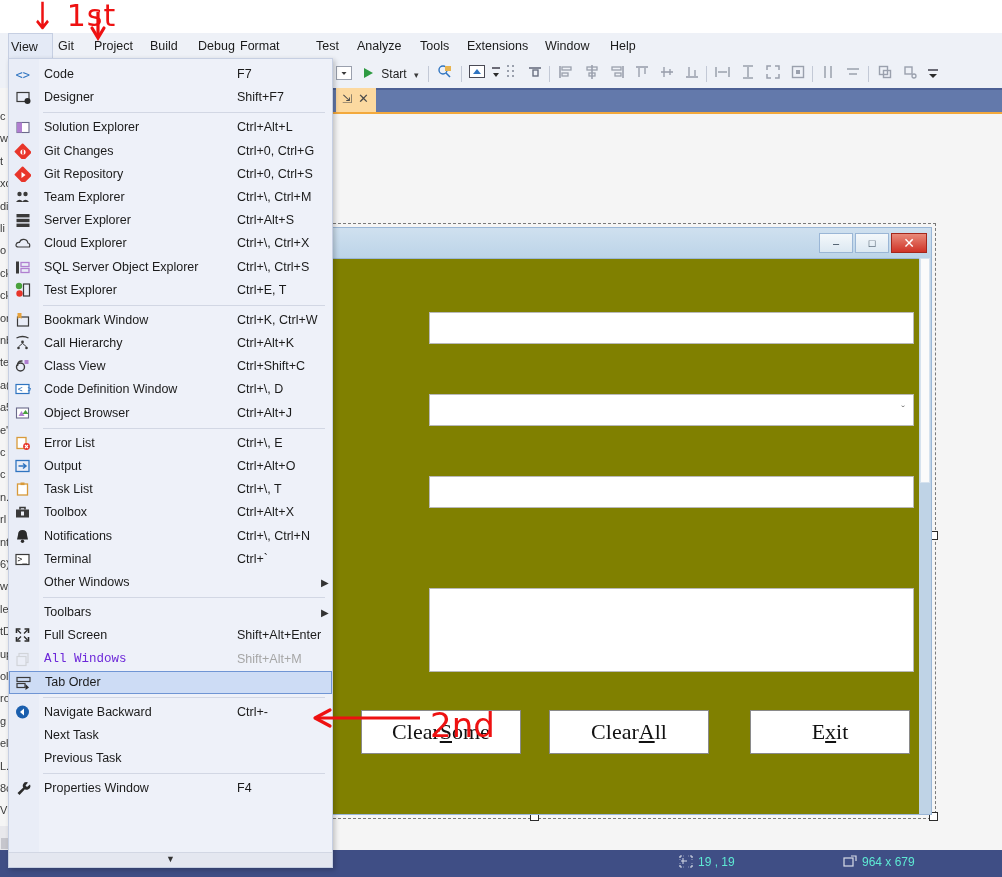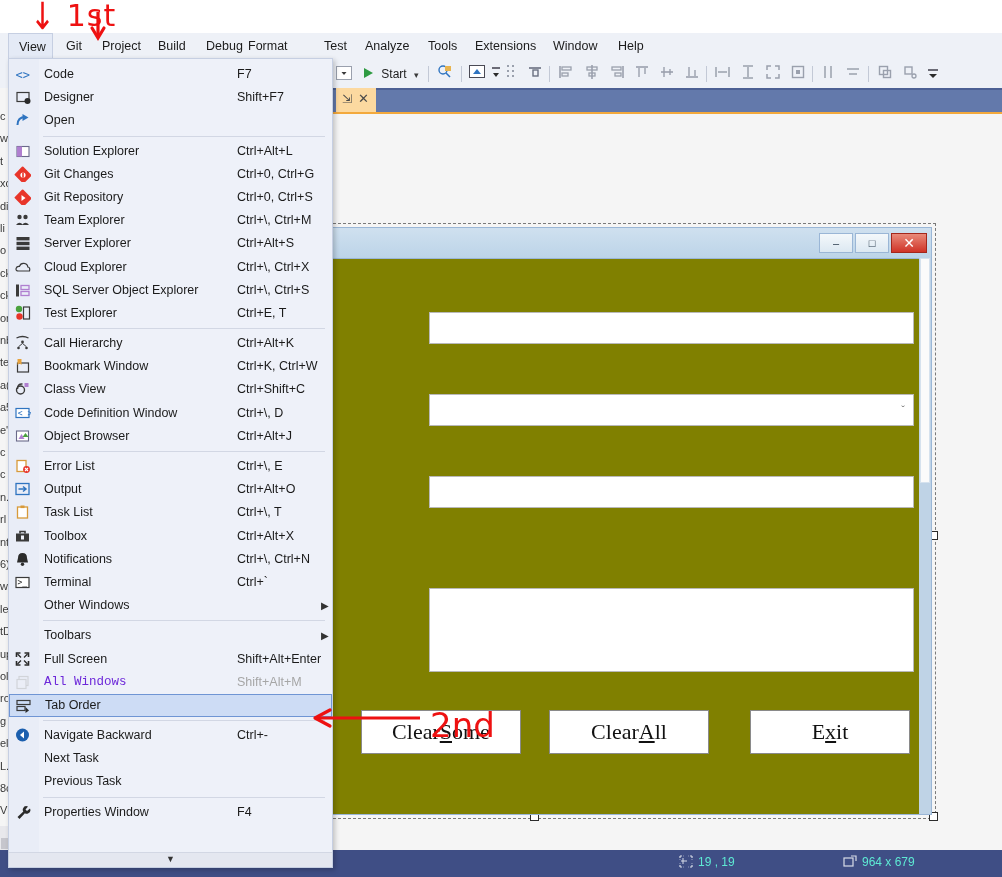--- a/index.html
+++ b/index.html
@@ -17,7 +17,7 @@
   #annot-1st .arr{display:inline-block;transform:scaleY(1.25);}
   
   #menubar{position:absolute;left:0;top:33px;width:1002px;height:27px;background:#eef1f7;}
-  #menubar .mi{position:absolute;top:0;height:27px;line-height:27px;padding:0 10px;
+  #menubar .mi{position:absolute;top:0;height:27px;line-height:27px;padding:0 2px;
     font-size:12.5px;color:#1b1b1b;cursor:default;white-space:nowrap;}
   #menubar .mi.active{background:#e4eaf6;border:1px solid #c6cfe2;border-bottom:none;
     box-sizing:border-box;line-height:26px;}

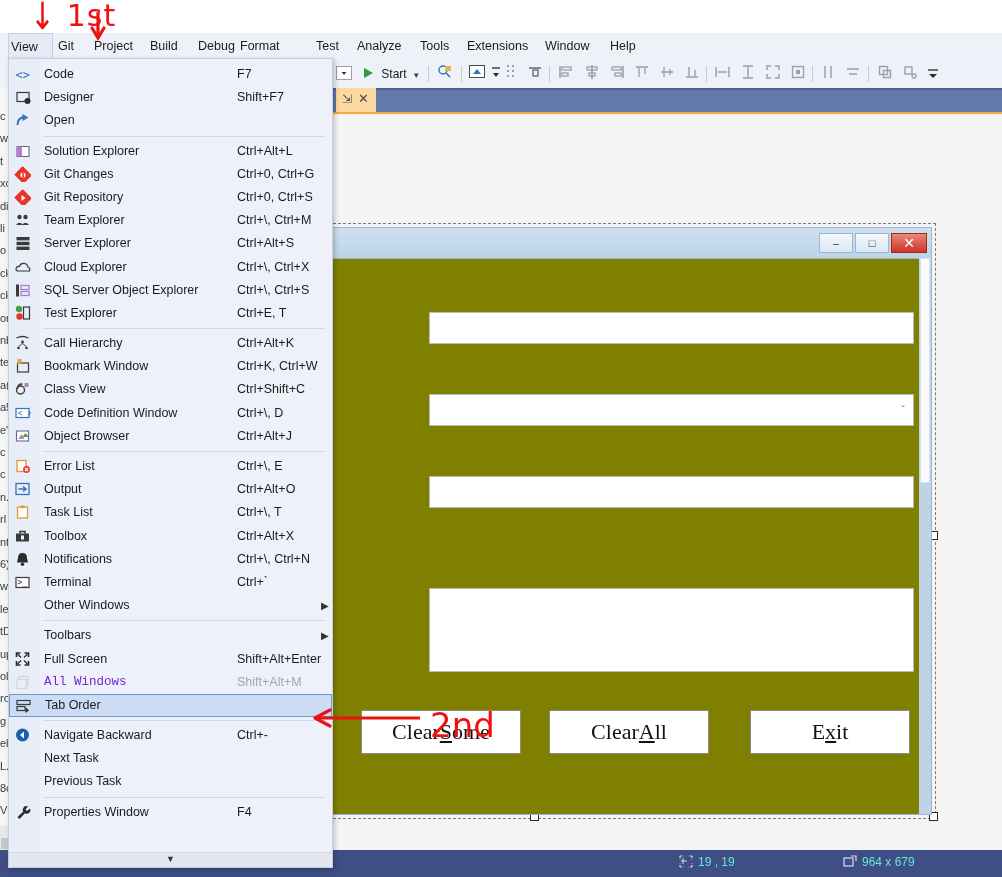--- a/index.html
+++ b/index.html
@@ -401,13 +401,6 @@
         <span class="lbl">Designer</span>
         <span class="key">Shift+F7</span>
       </div>
-      <div class="mitem">
-        <span class="ico"><svg width="17" height="16" viewBox="0 0 16 16">
-            <path d="M3 13 Q3 5 11 5" fill="none" stroke="#2f74c0" stroke-width="2"></path>
-            <path d="M8 2 L14 5.5 L8 9 Z" fill="#2f74c0"></path>
-          </svg></span>
-        <span class="lbl">Open</span>
-      </div>
       <div class="msep"></div>
       <div class="mitem">
         <span class="ico"><svg width="17" height="16" viewBox="0 0 16 16">

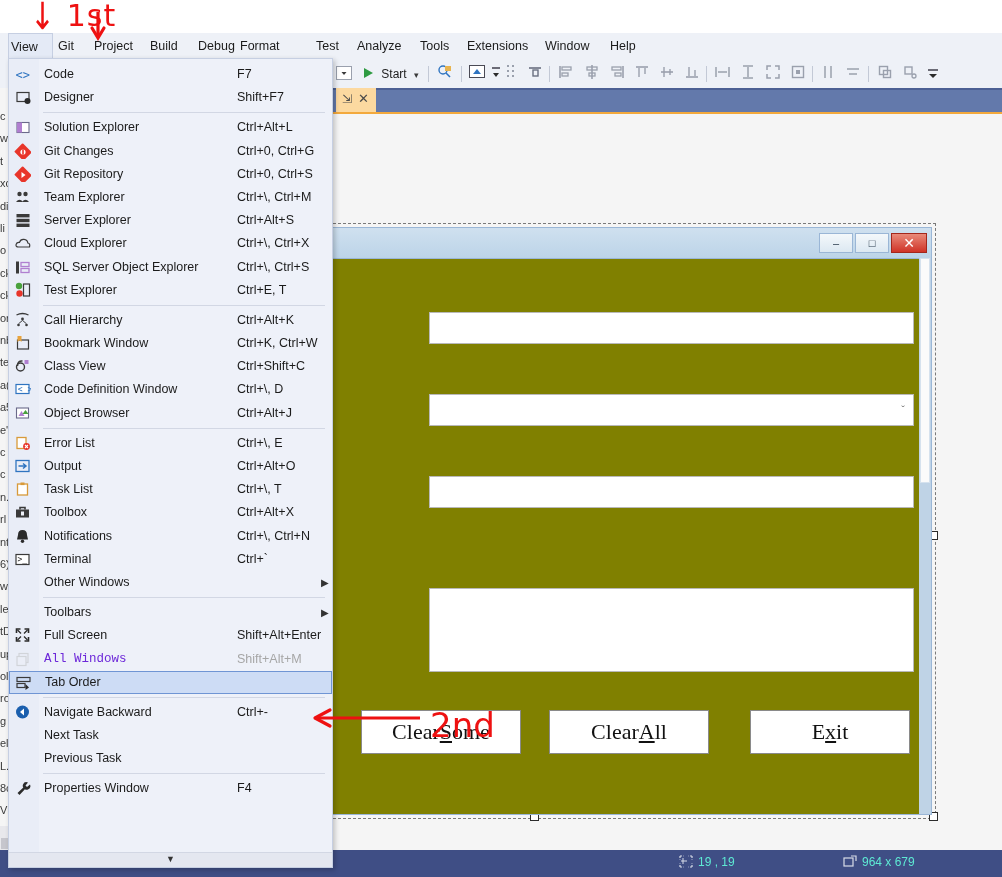--- a/index.html
+++ b/index.html
@@ -474,6 +474,14 @@
       <div class="msep"></div>
       <div class="mitem">
         <span class="ico"><svg width="17" height="16" viewBox="0 0 16 16">
+            <rect x="3" y="5" width="11" height="9" fill="none" stroke="#3a3a3a" stroke-width="1.2"></rect>
+            <path d="M3 1 L7 1 L7 7 L5 5.3 L3 7 Z" fill="#e8a33d"></path>
+          </svg></span>
+        <span class="lbl">Bookmark Window</span>
+        <span class="key">Ctrl+K, Ctrl+W</span>
+      </div>
+      <div class="mitem">
+        <span class="ico"><svg width="17" height="16" viewBox="0 0 16 16">
             <path d="M2 3 Q8 0 14 3" fill="none" stroke="#3a3a3a" stroke-width="1.3"></path>
             <circle cx="8" cy="7" r="1.4" fill="#3a3a3a"></circle>
             <circle cx="4" cy="13" r="1.3" fill="#3a3a3a"></circle>
@@ -482,14 +490,6 @@
           </svg></span>
         <span class="lbl">Call Hierarchy</span>
         <span class="key">Ctrl+Alt+K</span>
-      </div>
-      <div class="mitem">
-        <span class="ico"><svg width="17" height="16" viewBox="0 0 16 16">
-            <rect x="3" y="5" width="11" height="9" fill="none" stroke="#3a3a3a" stroke-width="1.2"></rect>
-            <path d="M3 1 L7 1 L7 7 L5 5.3 L3 7 Z" fill="#e8a33d"></path>
-          </svg></span>
-        <span class="lbl">Bookmark Window</span>
-        <span class="key">Ctrl+K, Ctrl+W</span>
       </div>
       <div class="mitem">
         <span class="ico"><svg width="17" height="16" viewBox="0 0 16 16">

